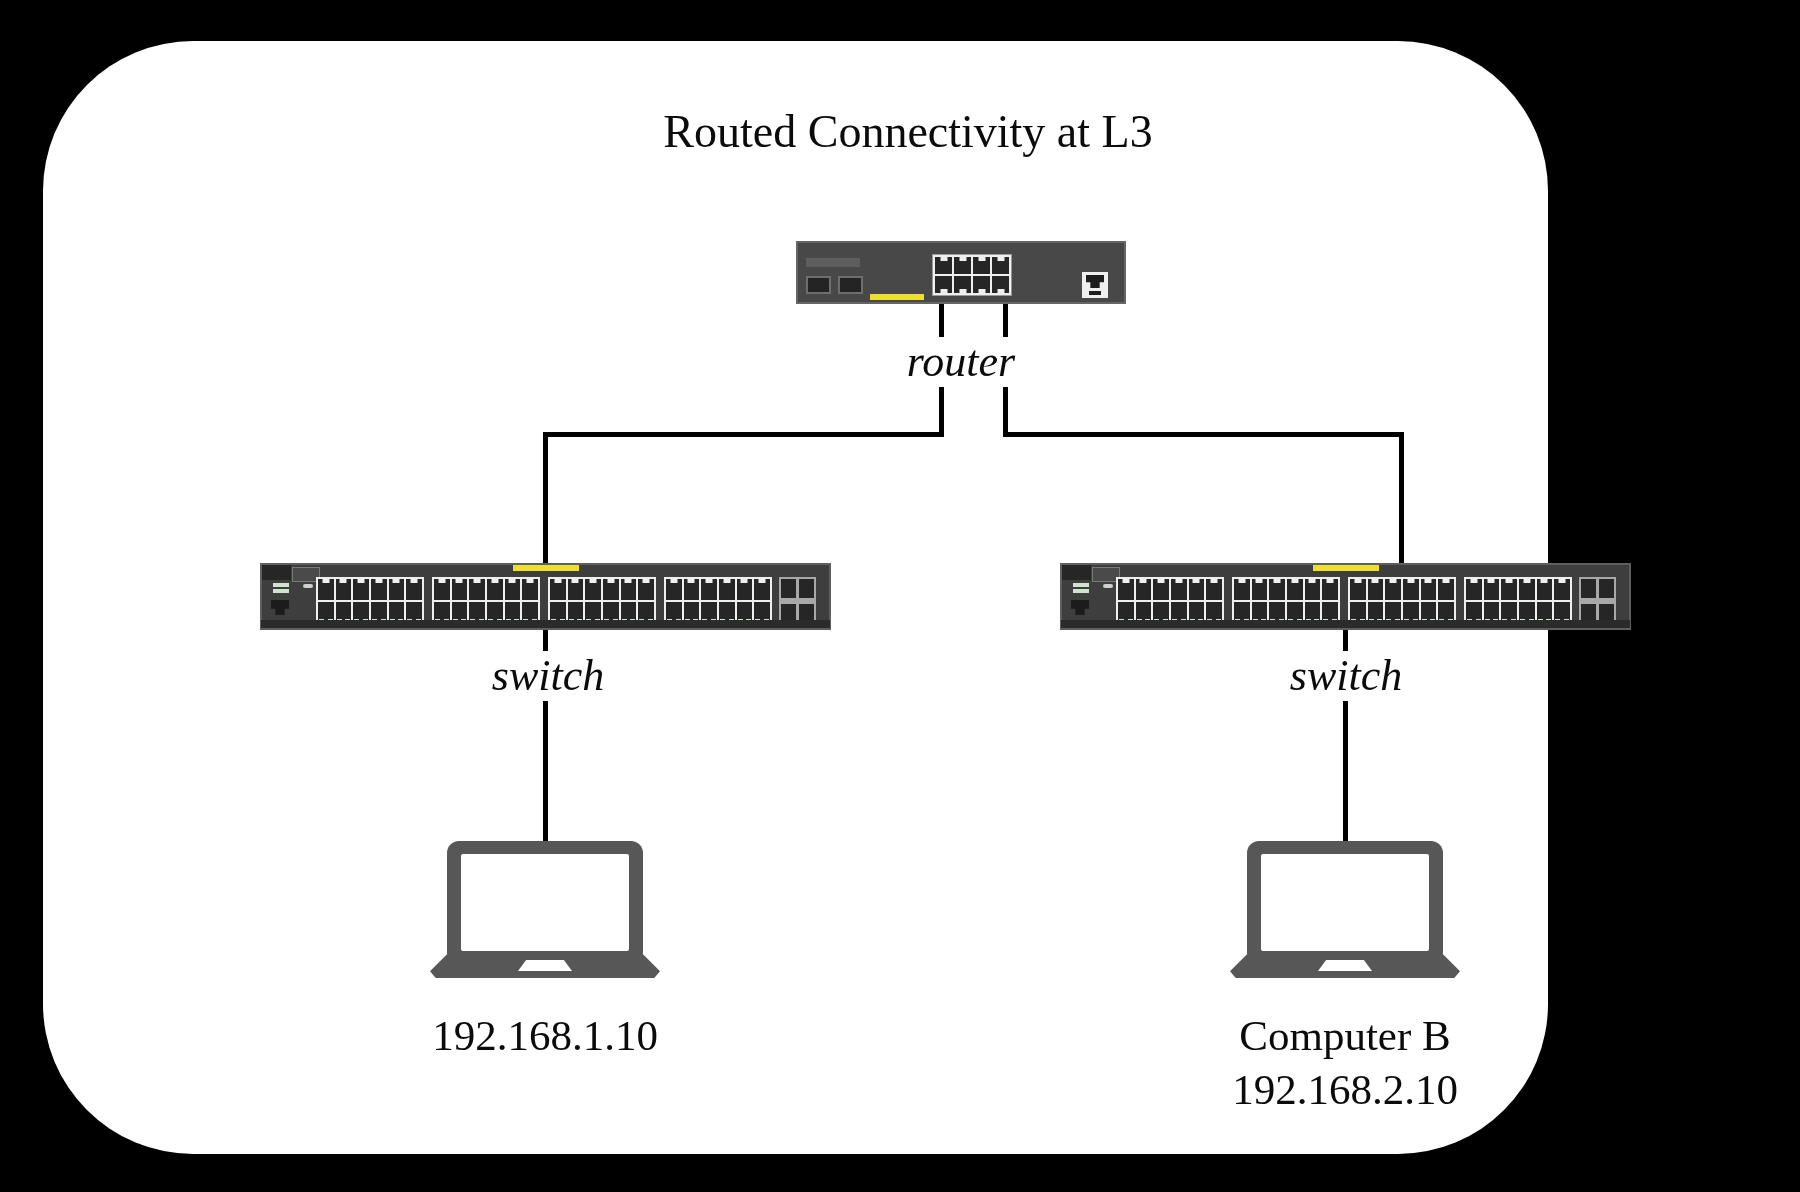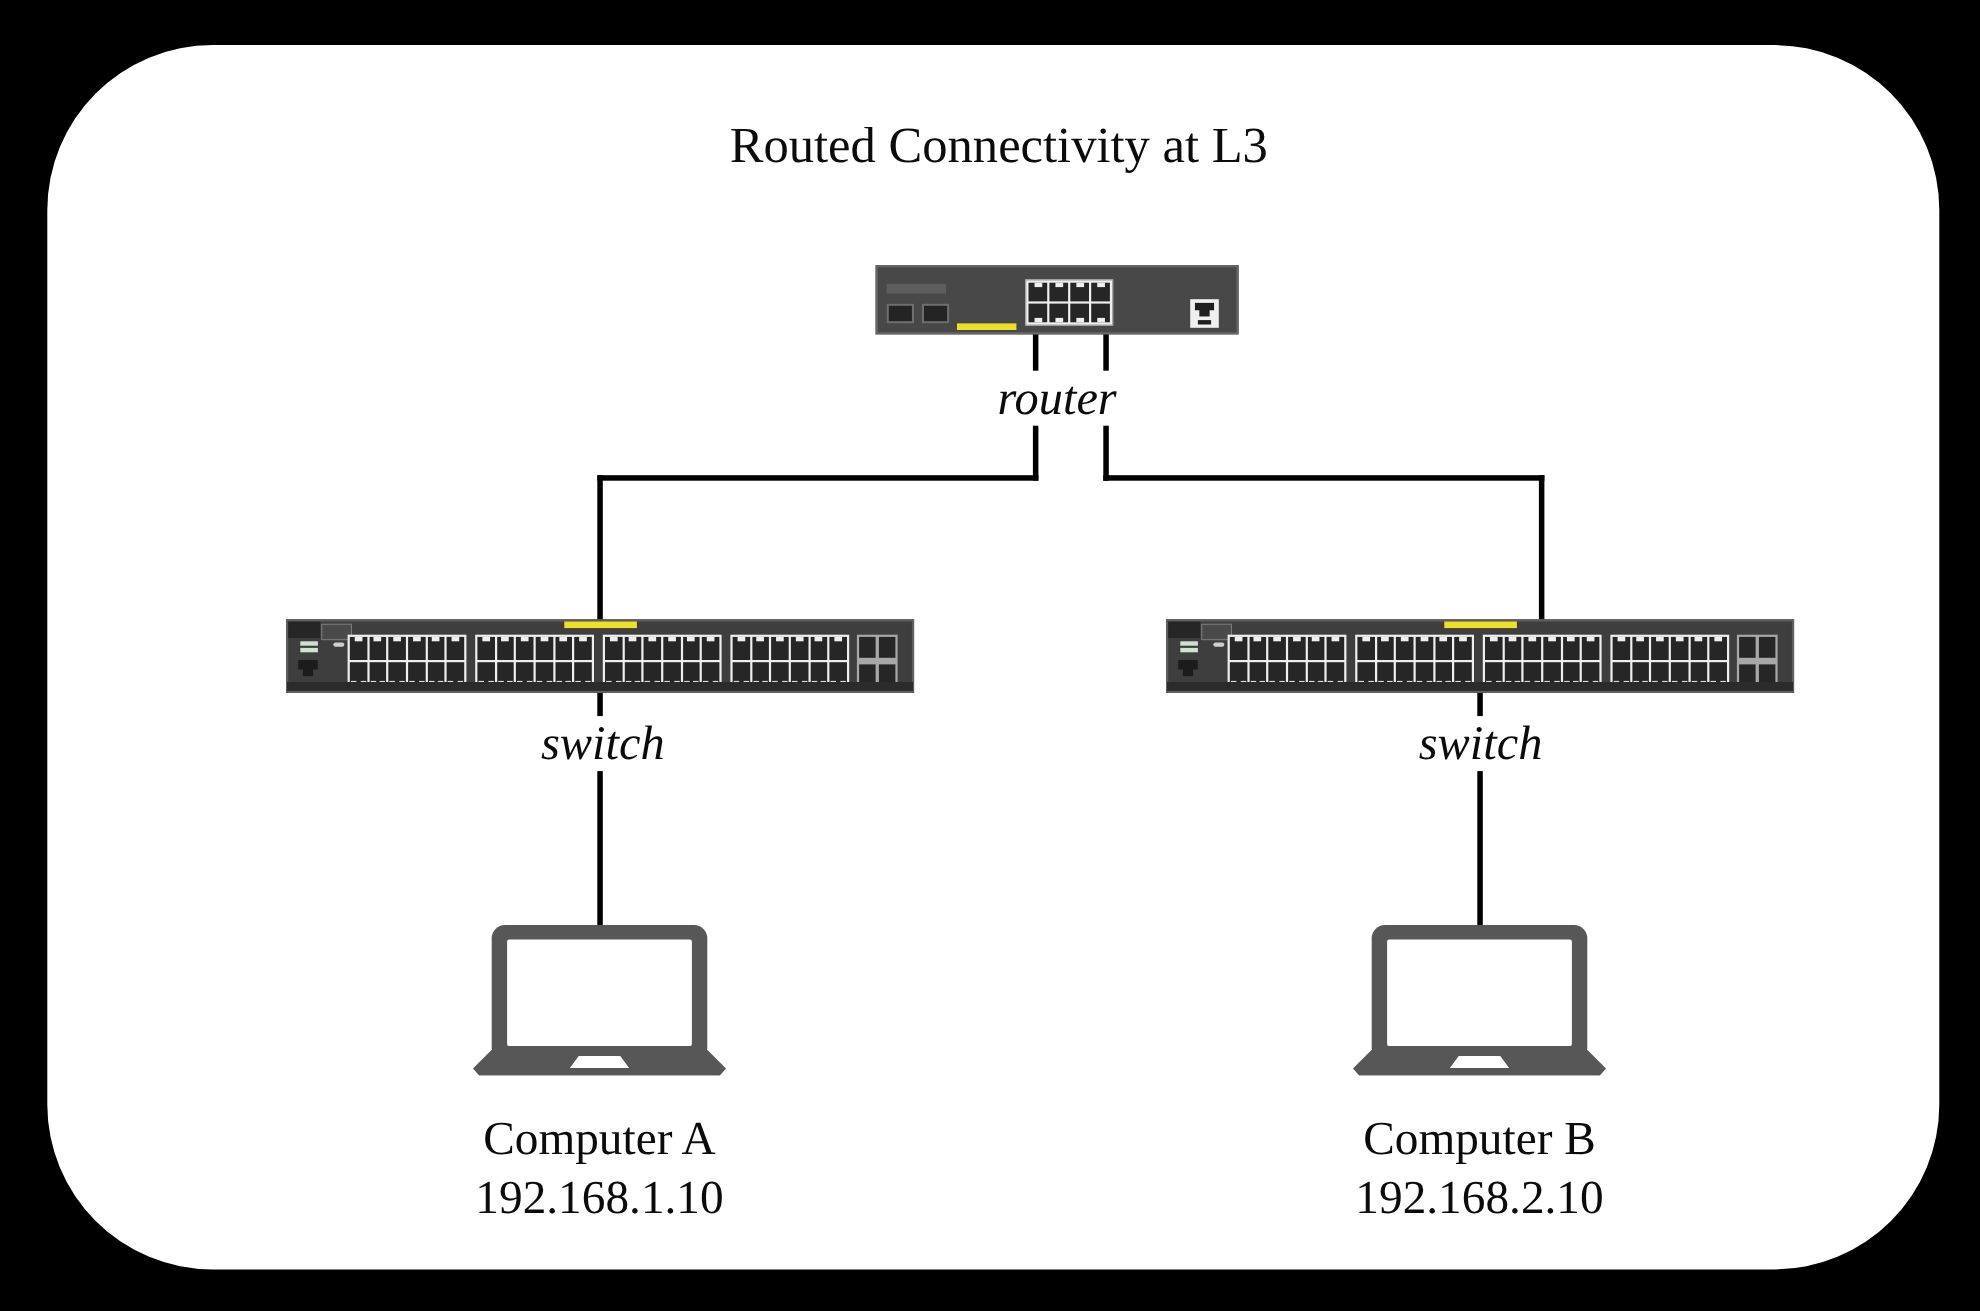--- a/index.html
+++ b/index.html
@@ -5,7 +5,7 @@
   html,body{margin:0;padding:0;background:#000;}
   .canvas{position:relative;width:1800px;height:1192px;background:var(--background,#000);overflow:hidden;
           font-family:"Liberation Serif","DejaVu Serif",serif;color:#0b0b0b;}
-  .frame{position:absolute;left:43px;top:41px;width:1720px;height:1113px;background:var(--panel,#fff);border-radius:150px;}
+  .frame{position:absolute;left:43px;top:41px;width:1505px;height:1113px;background:var(--panel,#fff);border-radius:150px;}
 
   .title{position:absolute;left:865px;top:64px;transform:translateX(-50%);font-size:46px;white-space:nowrap;}
 

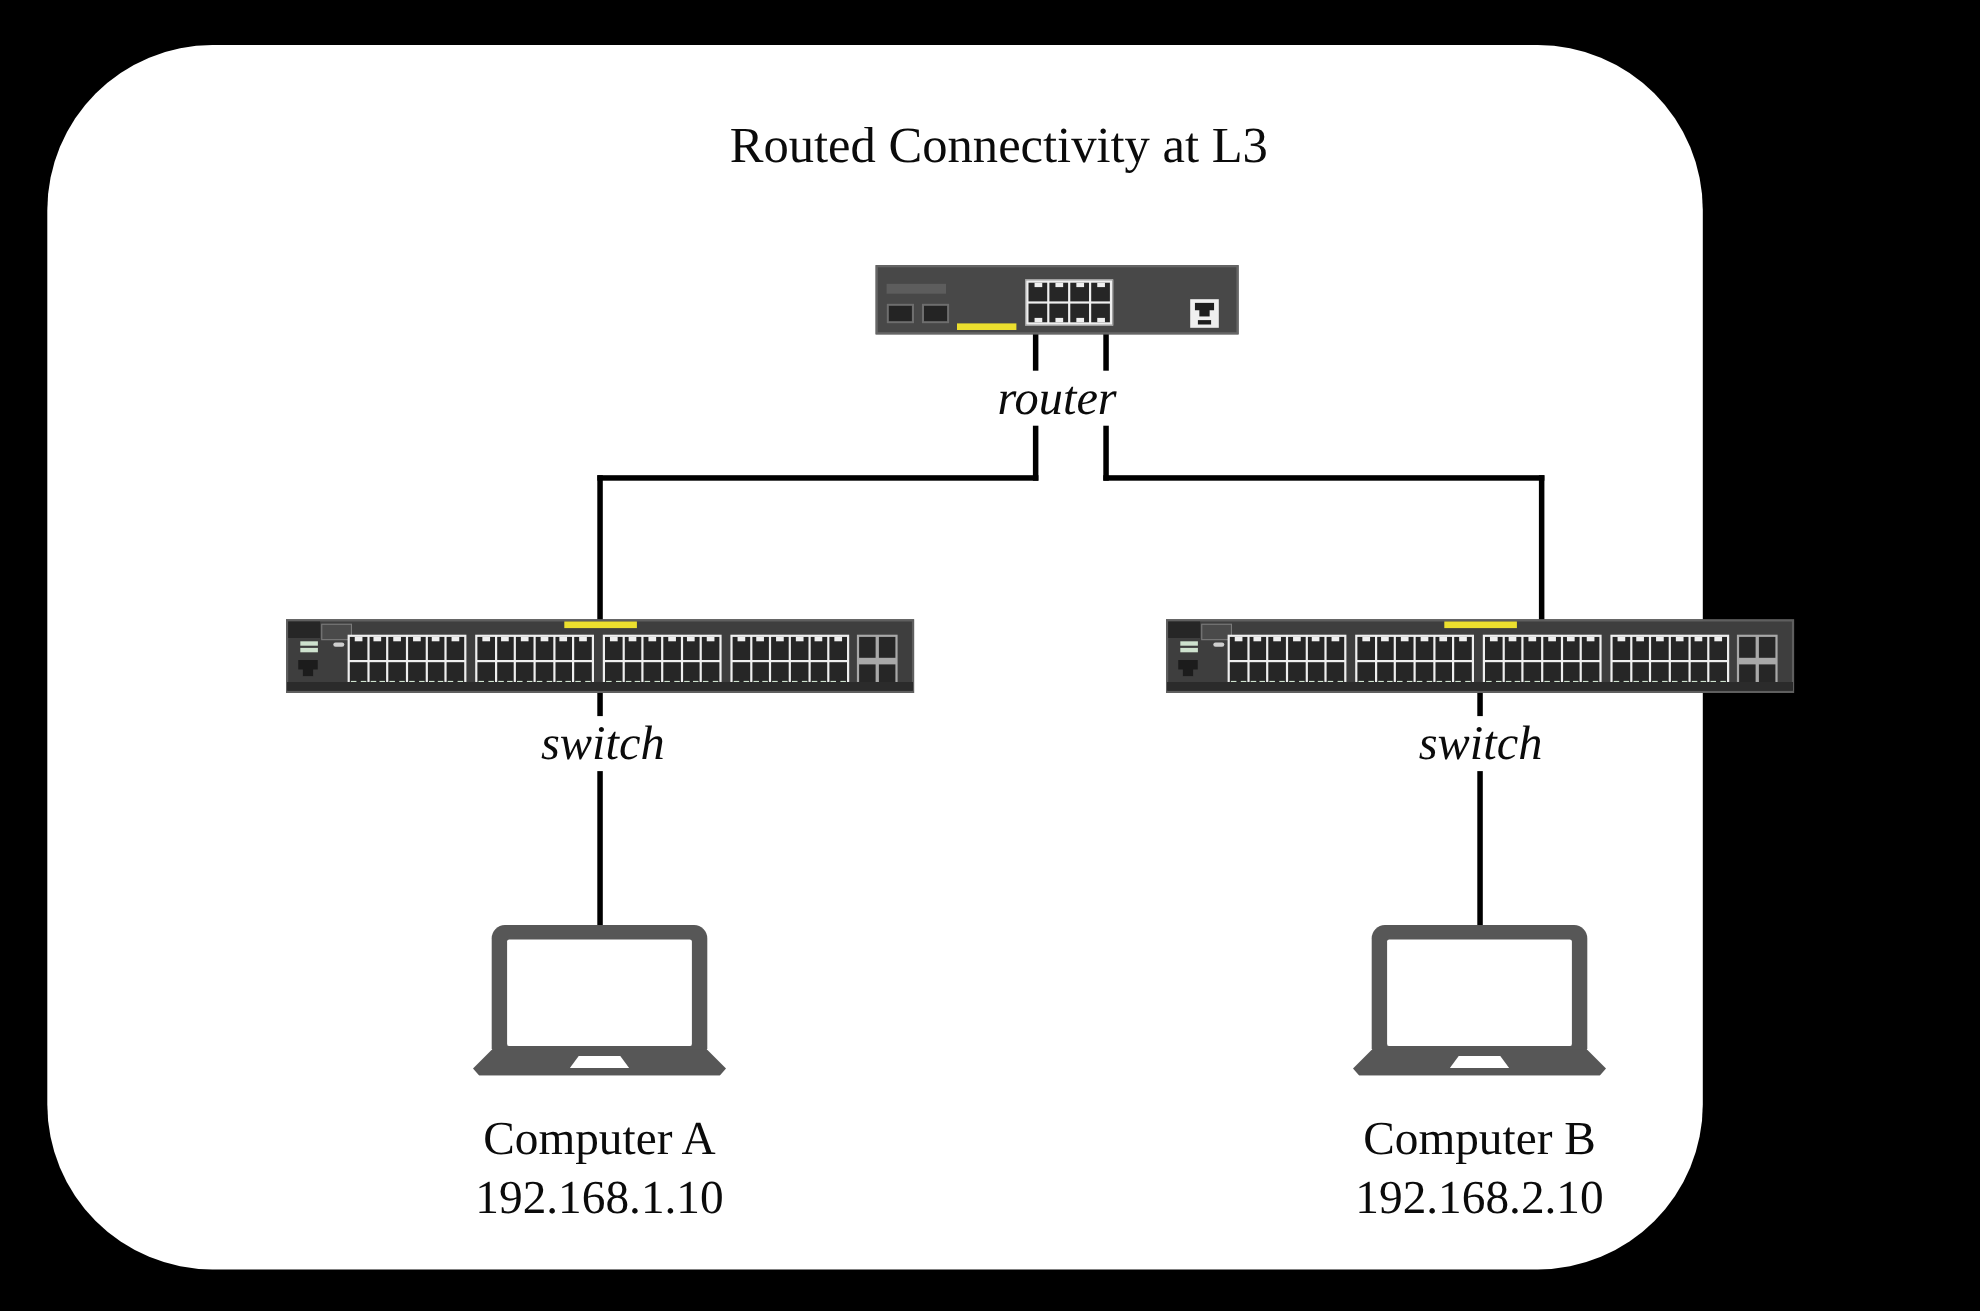--- a/index.html
+++ b/index.html
@@ -271,7 +271,6 @@
       </div>
     </div>
     <div class="complbl" style="left:502px;top:968px">
-      <div>Computer A</div>
       <div>192.168.1.10</div>
     </div>
 

